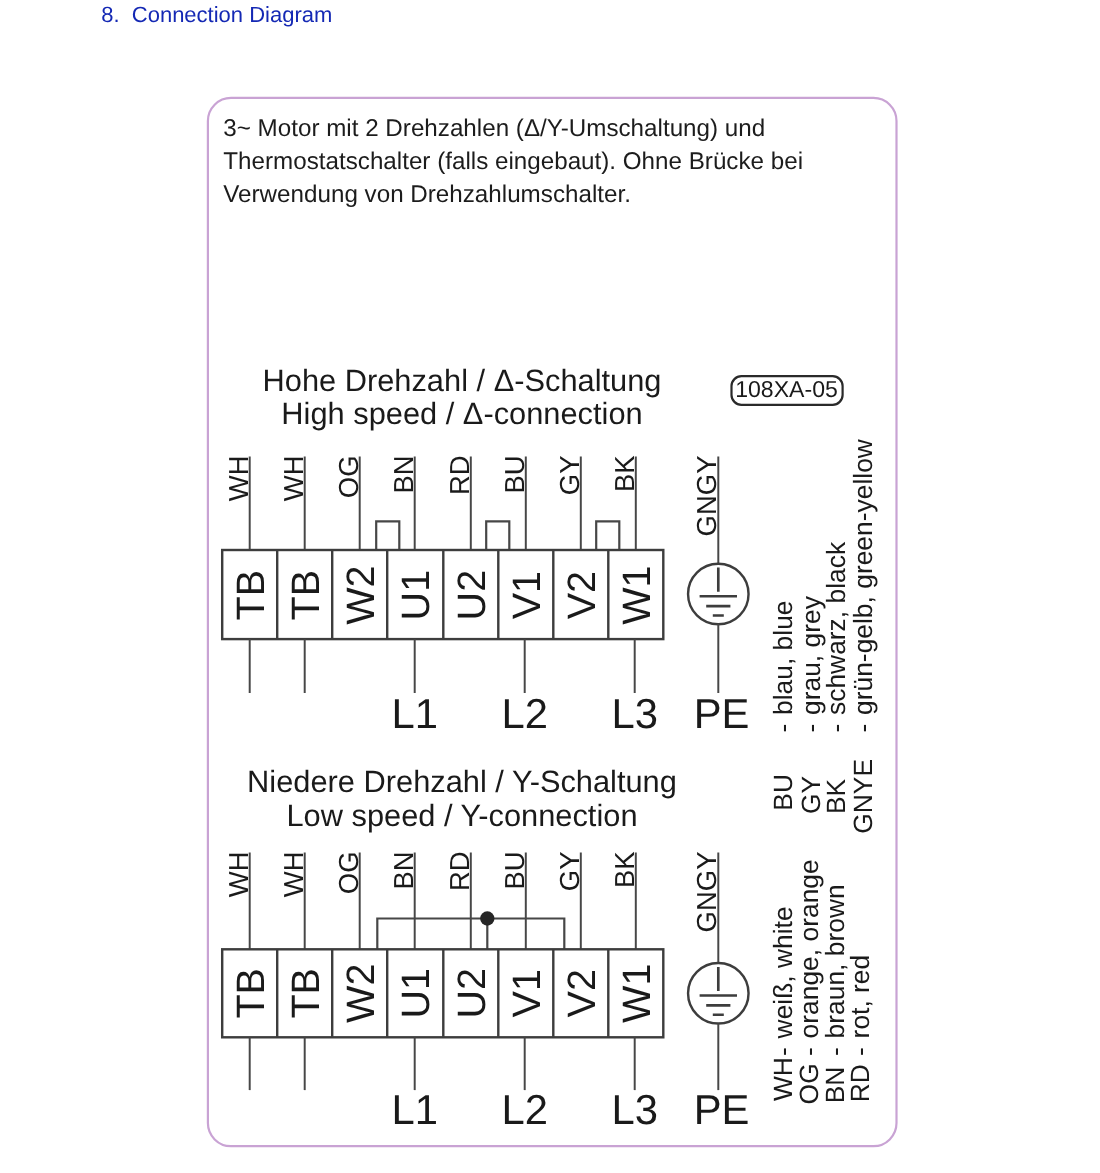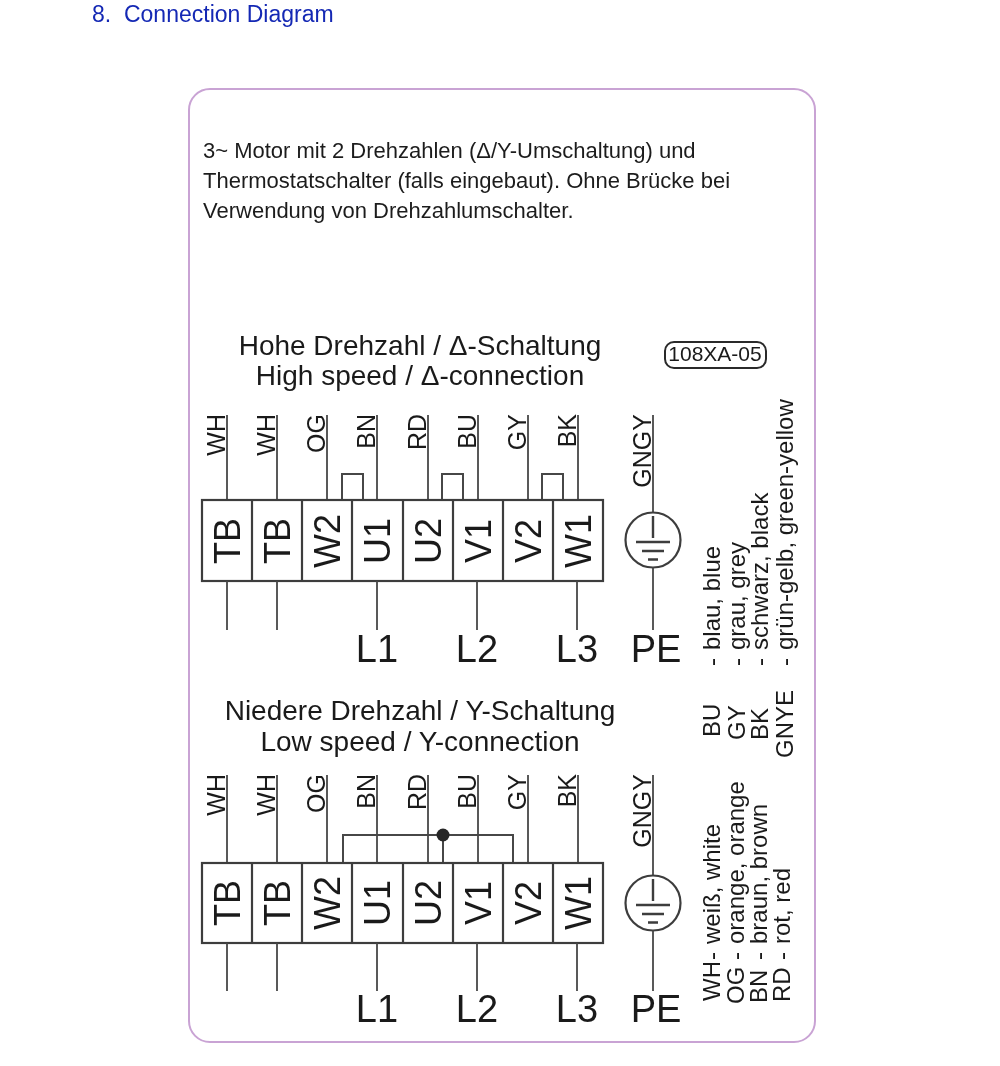--- a/index.html
+++ b/index.html
@@ -16,7 +16,7 @@
     position: absolute;
     left: 92px;
     top: 1px;
-    font-size: 23px;
+    font-size: 20px;
     line-height: 26px;
     color: #1428b4;
     white-space: pre;

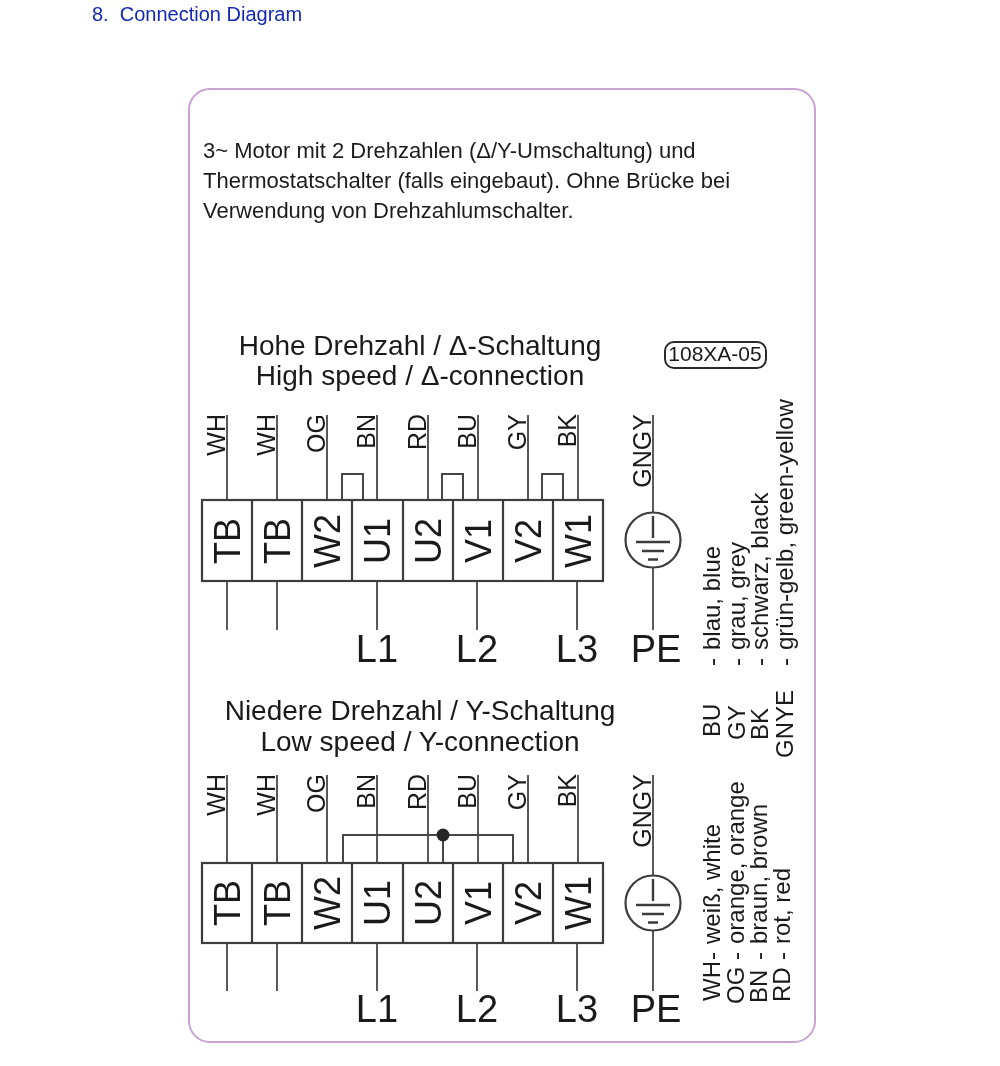--- a/index.html
+++ b/index.html
@@ -39,7 +39,6 @@
     line-height: 30px;
     color: #1c1c1c;
     white-space: pre;
-    margin-top: 34px;
   }
   .para-de { top: 102px; }
   .para-en { top: 200px; }

